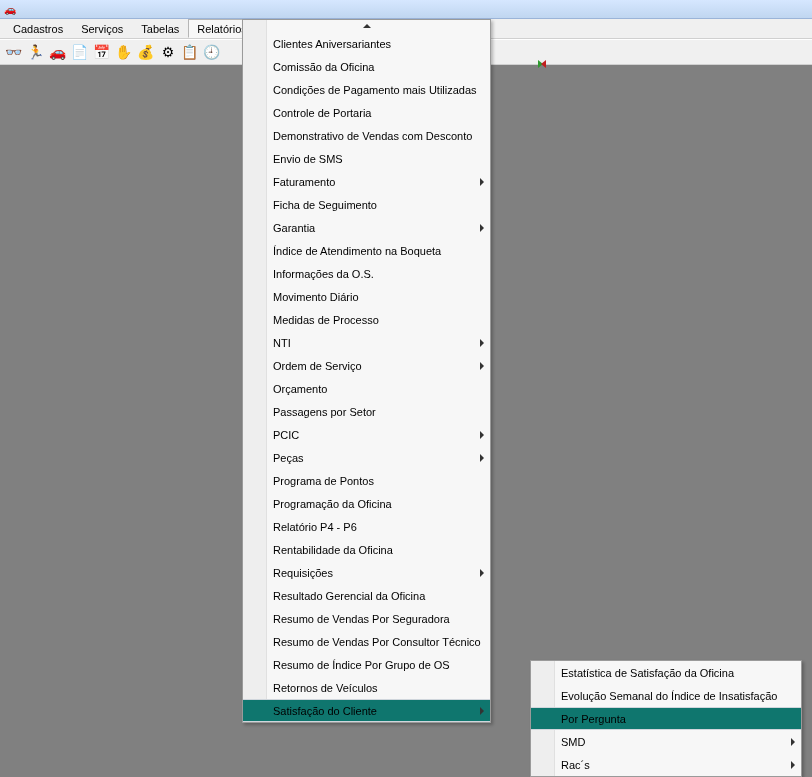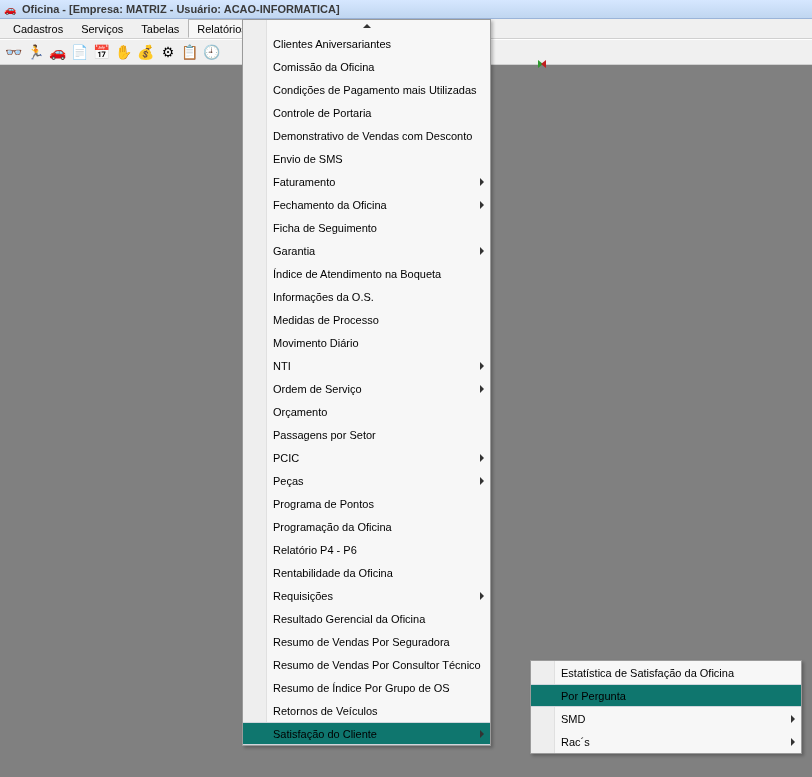--- a/index.html
+++ b/index.html
@@ -91,7 +91,6 @@
 
 <div class="titlebar">
   <span class="icon">🚗</span>
-  <span>Oficina - [Empresa: MATRIZ - Usuário: ACAO-INFORMATICA]</span>
 </div>
 
 <div class="menubar" id="menubar">

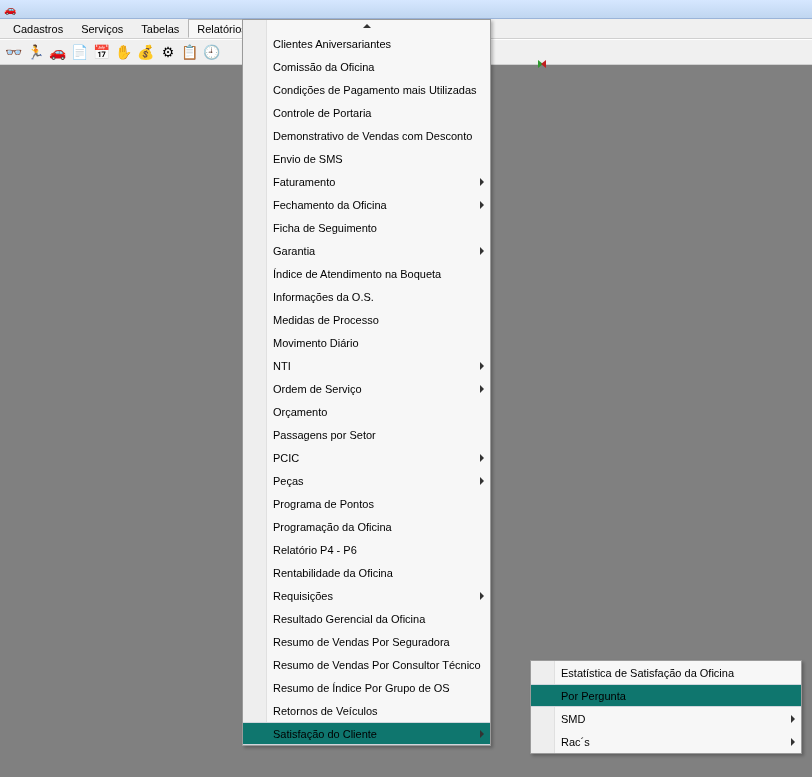--- a/index.html
+++ b/index.html
@@ -144,10 +144,6 @@
         <span class="arrow"></span>
       </div>
       <div class="menu-row">
-        <span>Fechamento da Oficina</span>
-        <span class="arrow"></span>
-      </div>
-      <div class="menu-row">
         <span>Ficha de Seguimento</span>
       </div>
       <div class="menu-row">

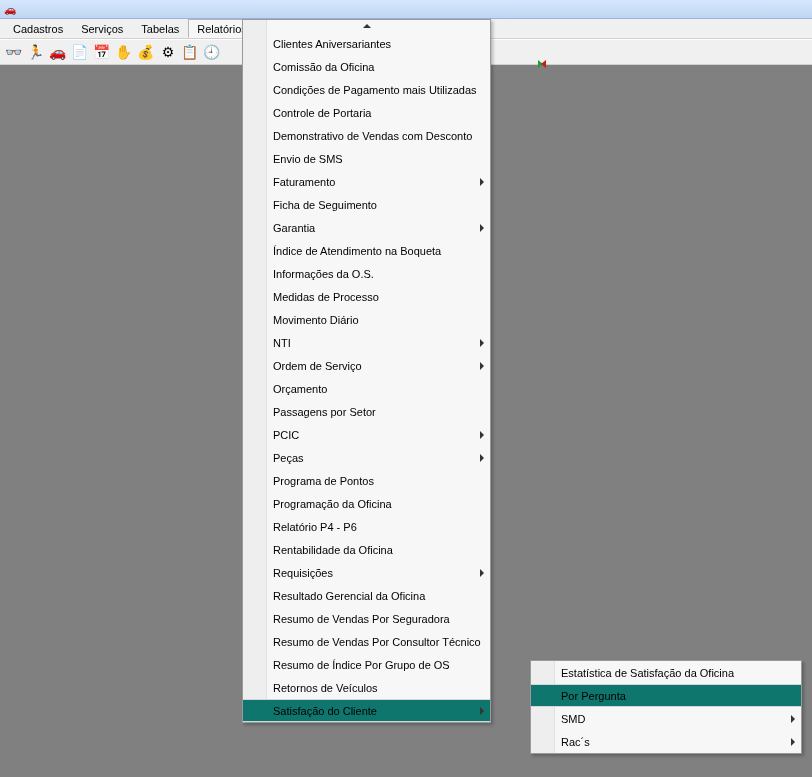--- a/index.html
+++ b/index.html
@@ -157,10 +157,10 @@
         <span>Informações da O.S.</span>
       </div>
       <div class="menu-row">
+        <span>Movimento Diário</span>
+      </div>
+      <div class="menu-row">
         <span>Medidas de Processo</span>
-      </div>
-      <div class="menu-row">
-        <span>Movimento Diário</span>
       </div>
       <div class="menu-row">
         <span>NTI</span>

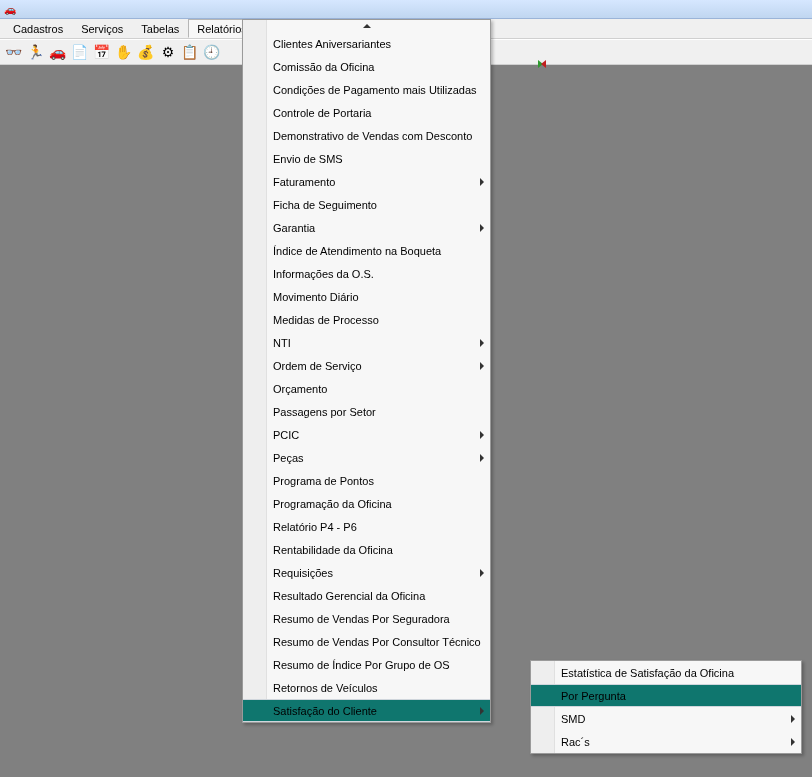--- a/index.html
+++ b/index.html
@@ -228,6 +228,9 @@
       <div class="menu-row">
         <span>Estatística de Satisfação da Oficina</span>
       </div>
+      <div class="menu-row">
+        <span>Evolução Semanal do Índice de Insatisfação</span>
+      </div>
       <div class="menu-row highlight">
         <span>Por Pergunta</span>
       </div>

